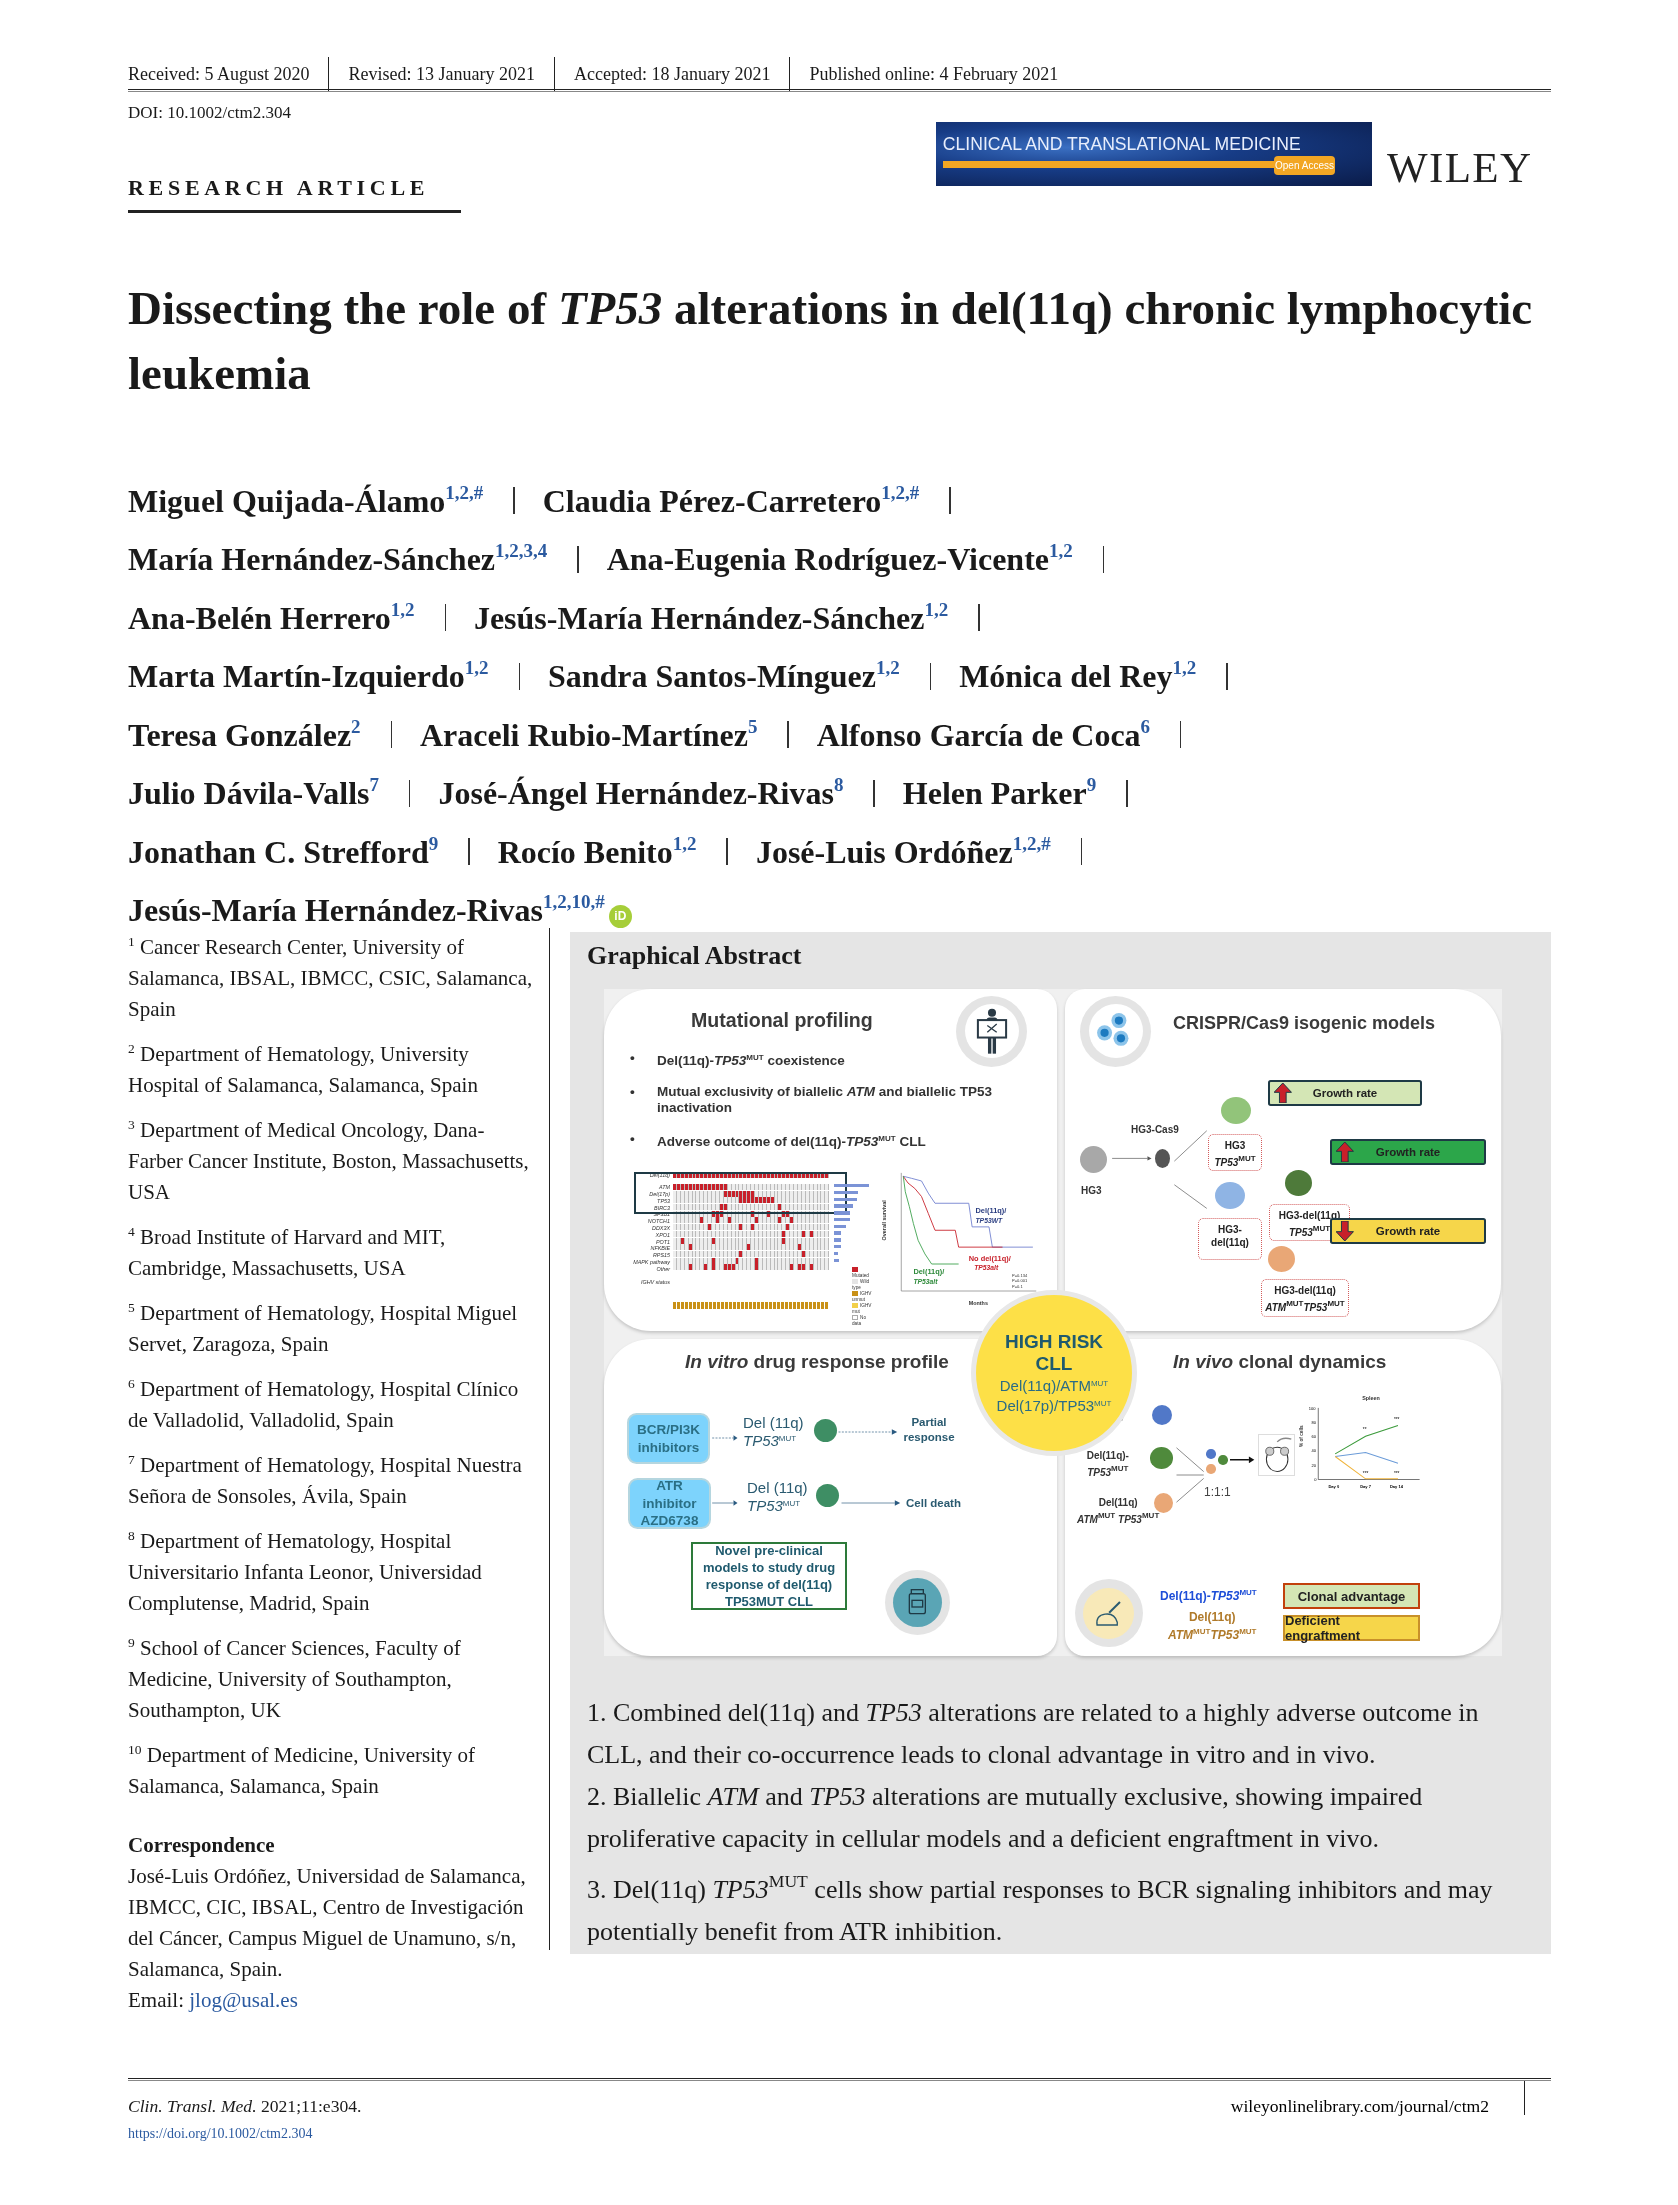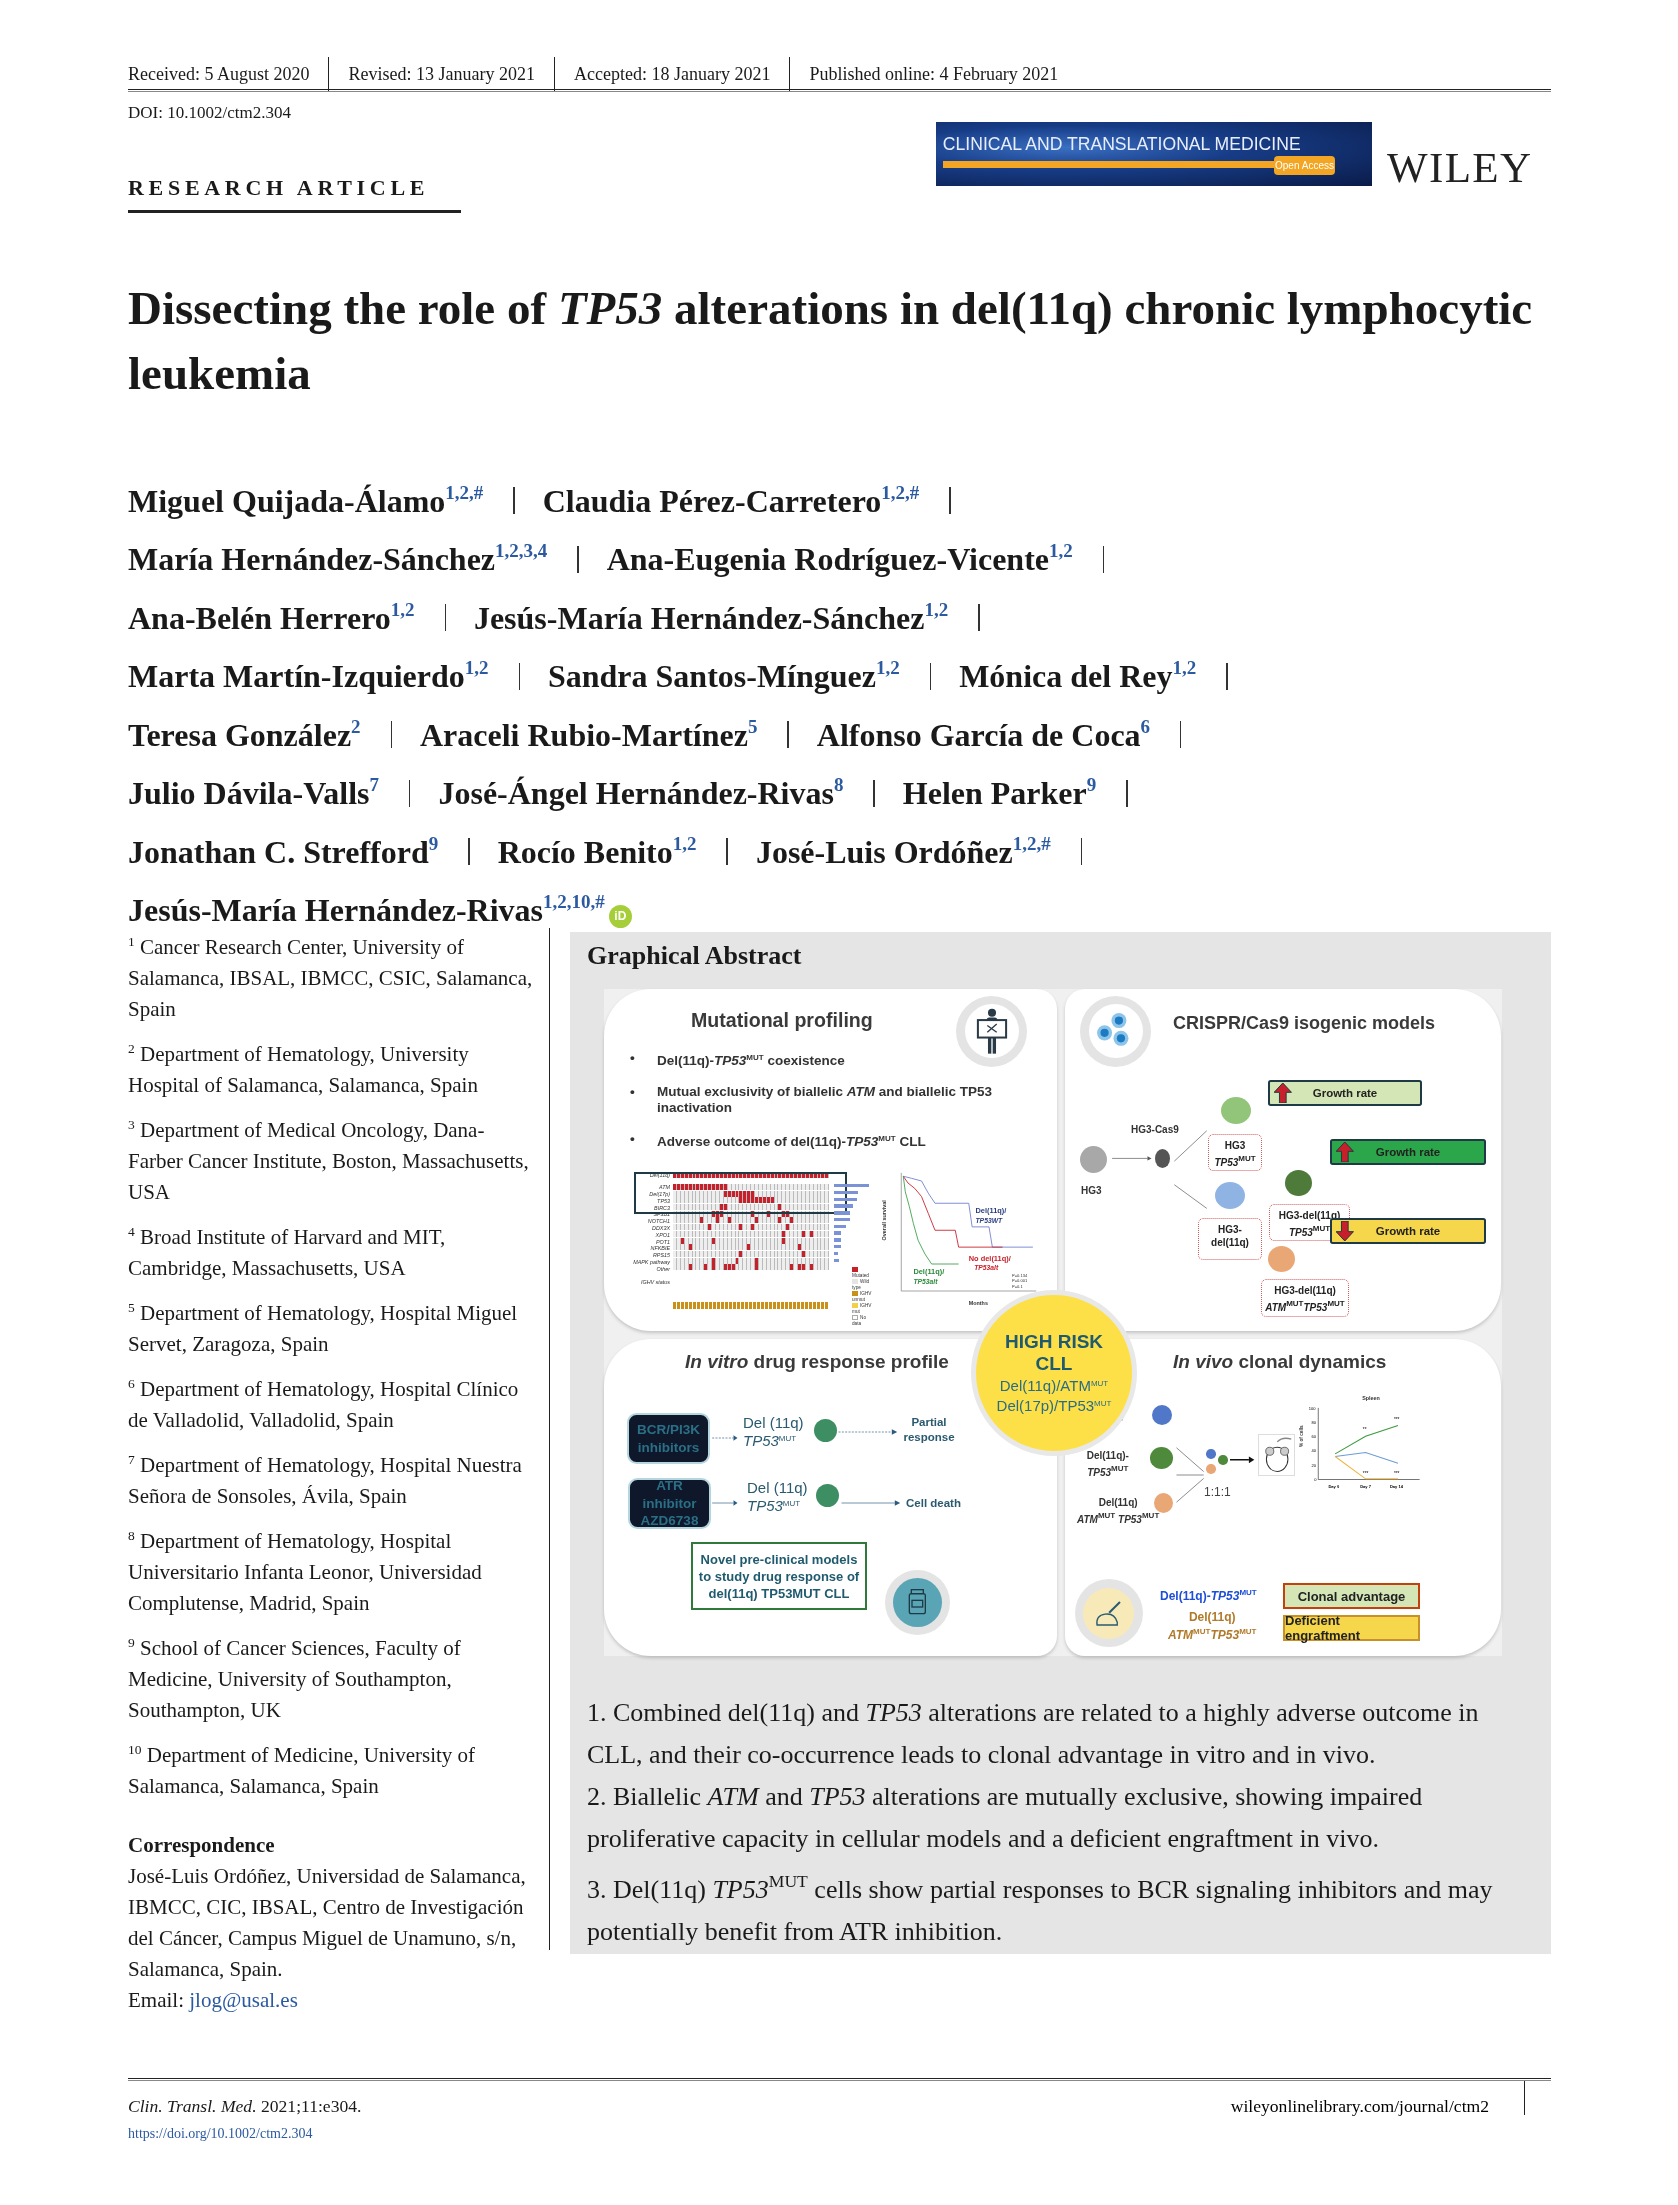--- a/index.html
+++ b/index.html
@@ -87,7 +87,7 @@
   .arrow-up, .arrow-down { position: absolute; left: 4px; top: 1.4px; width: 17.6px; height: 20px; }
   .label-sm { position: absolute; font-size: 10px; font-weight: bold; color: #333; white-space: nowrap; }
 
-  .drug-box { position: absolute; background: #0f172a; border: 2px solid #b5d6df; border-radius: 9.5px; color: #2a6f85; font-weight: bold; font-size: 13.5px; text-align: center; line-height: 17.6px; display: flex; align-items: center; justify-content: center; }
+  .drug-box { position: absolute; background: #7dd3fc; border: 2px solid #b5d6df; border-radius: 9.5px; color: #2a6f85; font-weight: bold; font-size: 13.5px; text-align: center; line-height: 17.6px; display: flex; align-items: center; justify-content: center; }
   .novel { position: absolute; border: 2px solid #2d7a3a; color: #1f5a6e; font-weight: bold; font-size: 13px; line-height: 17px; text-align: center; display: flex; align-items: center; justify-content: center; background: #fff; }
   .res-box { position: absolute; height: 26px; border: 2px solid #c2410c; font-weight: bold; font-size: 13px; display: flex; align-items: center; justify-content: center; color: #222; }
 

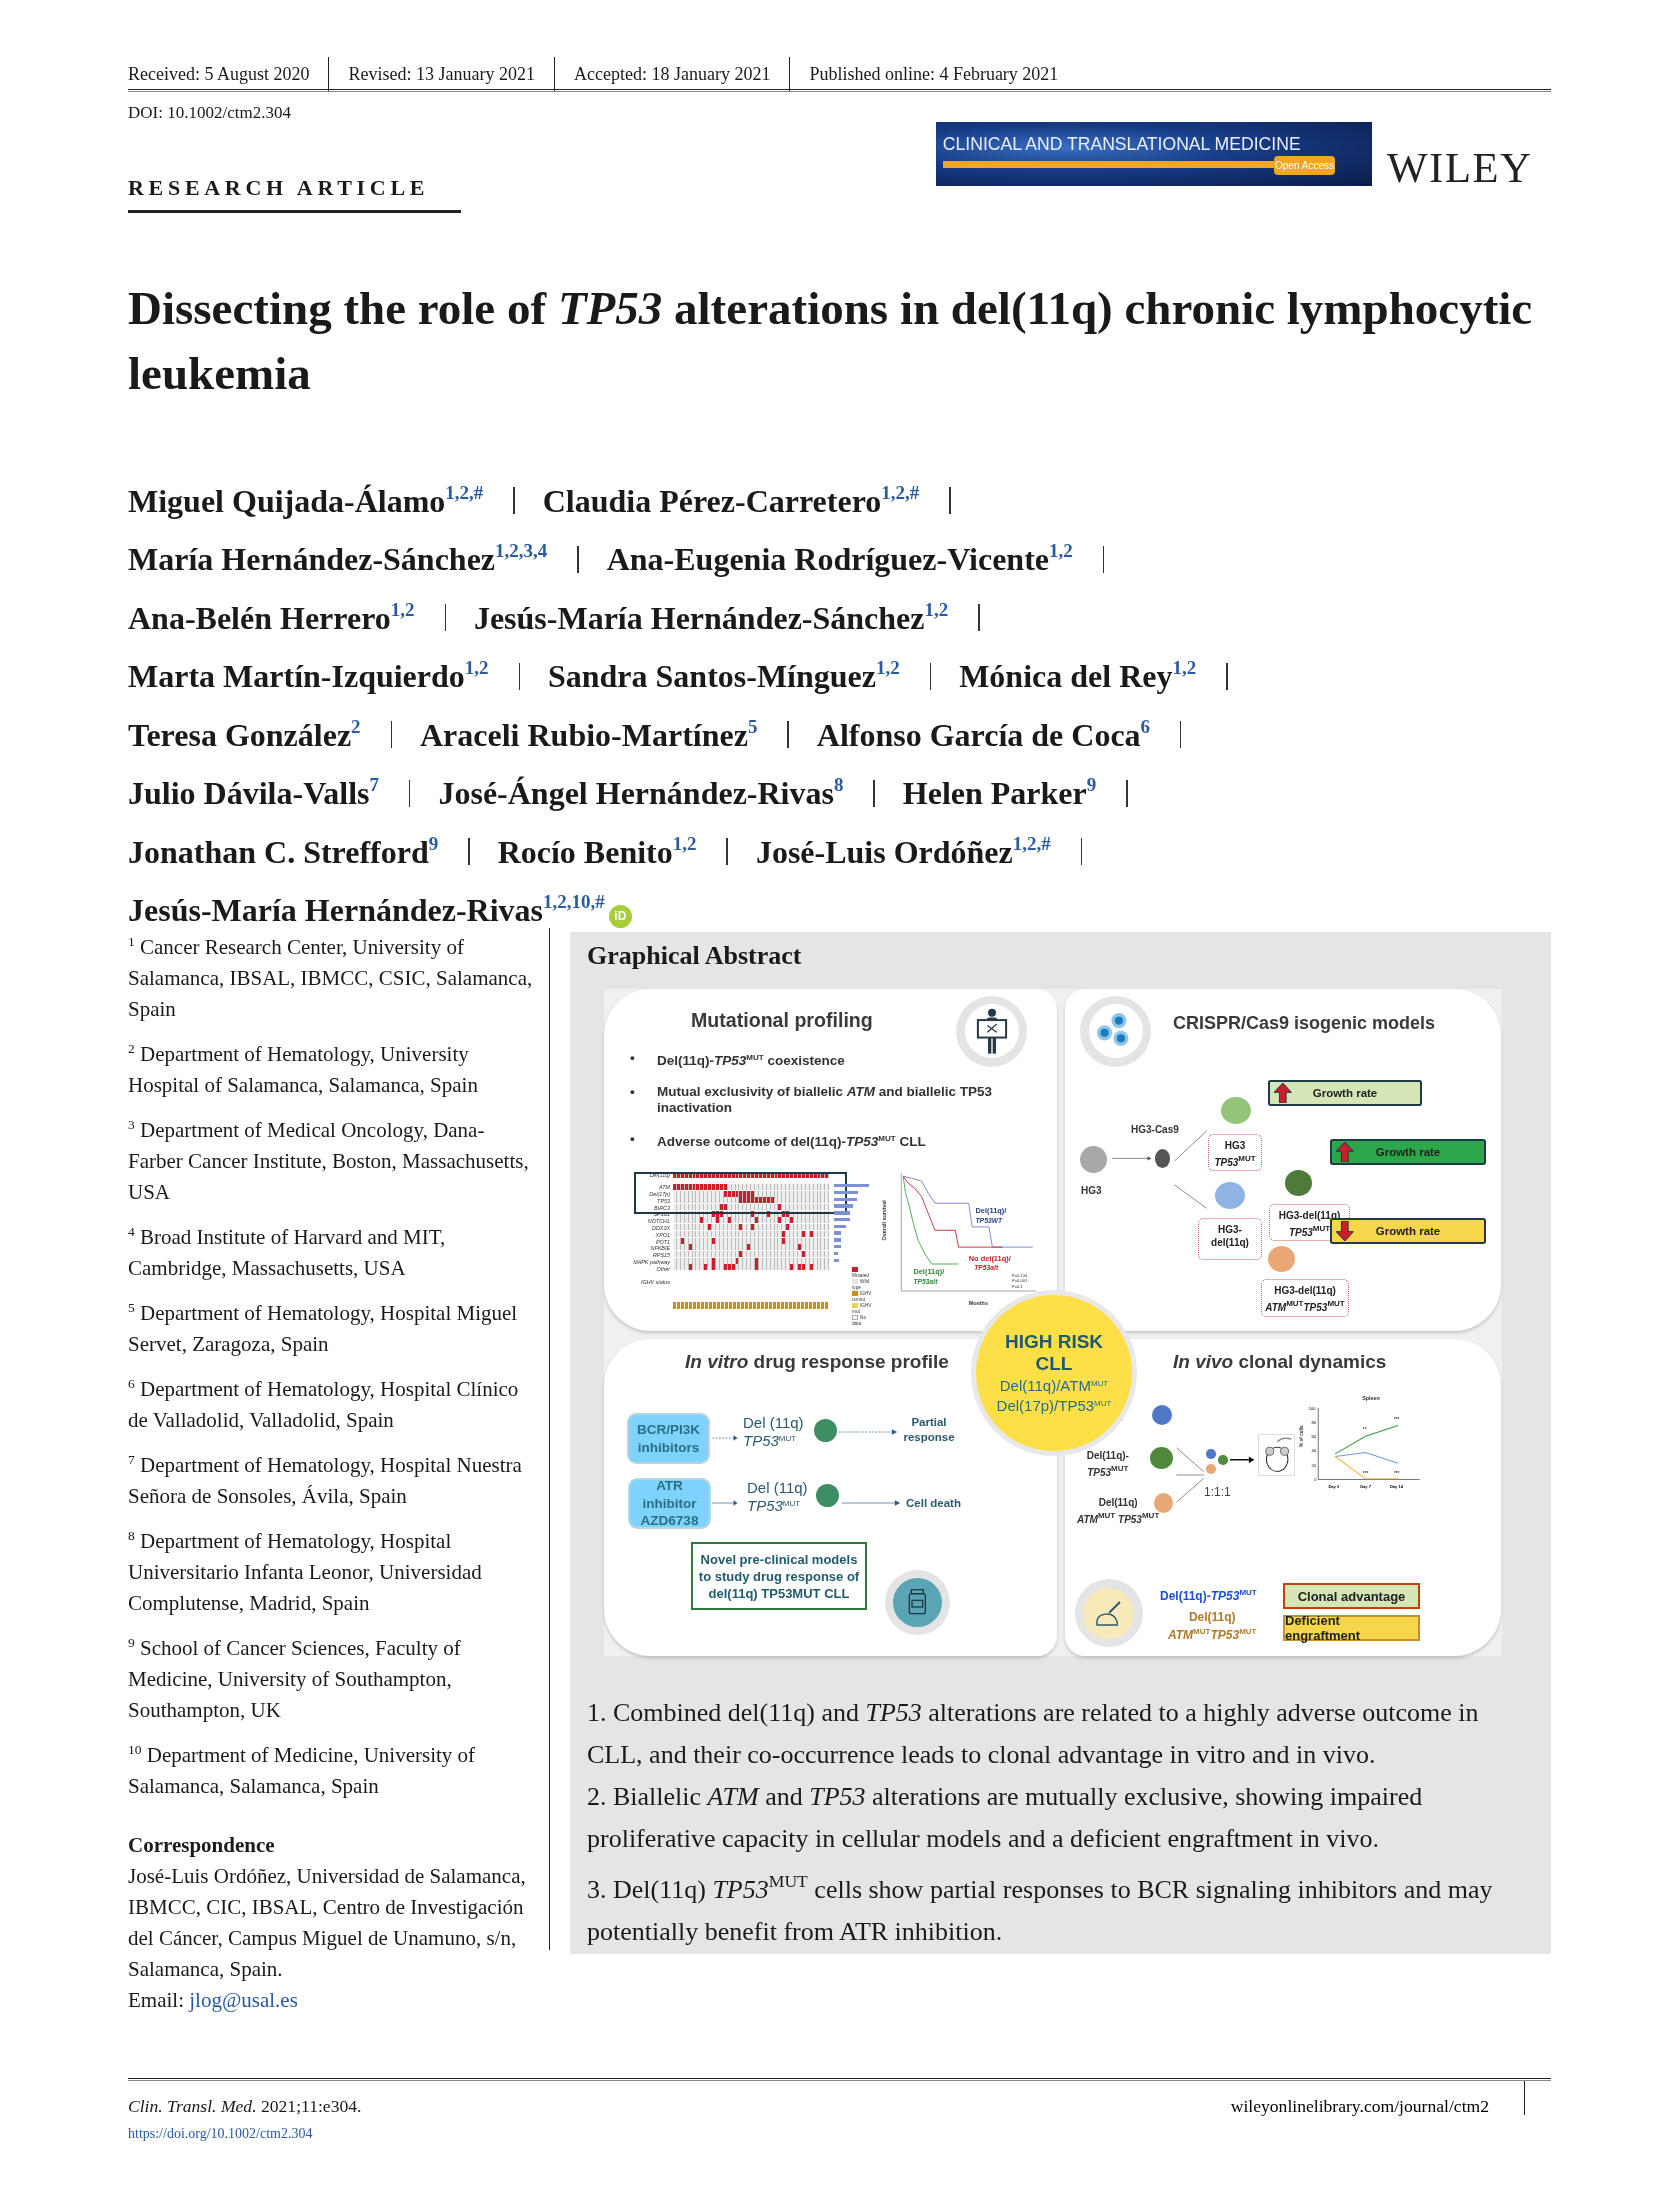--- a/index.html
+++ b/index.html
@@ -926,7 +926,7 @@
       </svg>
     <div class="abs" style="left:302px; top:158px; font-size:11.5px; color:#2a5a70; font-weight:bold;">Cell death</div>
 
-    <div class="novel" style="left:87px; top:203px; width:176px; height:68px;">Novel pre-clinical models to study drug response of del(11q) TP53MUT CLL</div>
+    <div class="novel" style="left:87px; top:203px; width:156px; height:68px;">Novel pre-clinical models to study drug response of del(11q) TP53MUT CLL</div>
     <div class="icon-circle" style="left:281px; top:231px; width:65px; height:65px;">
       <div class="icon-inner" style="width:49px; height:49px; background:#5aa5b5;">
         <svg width="24" height="30" viewBox="0 0 36 44">

